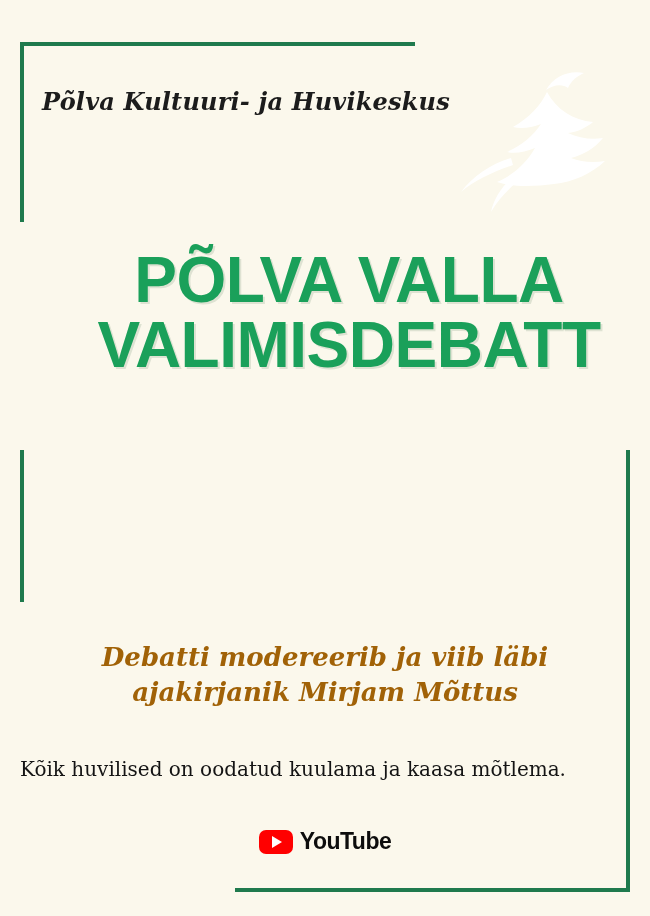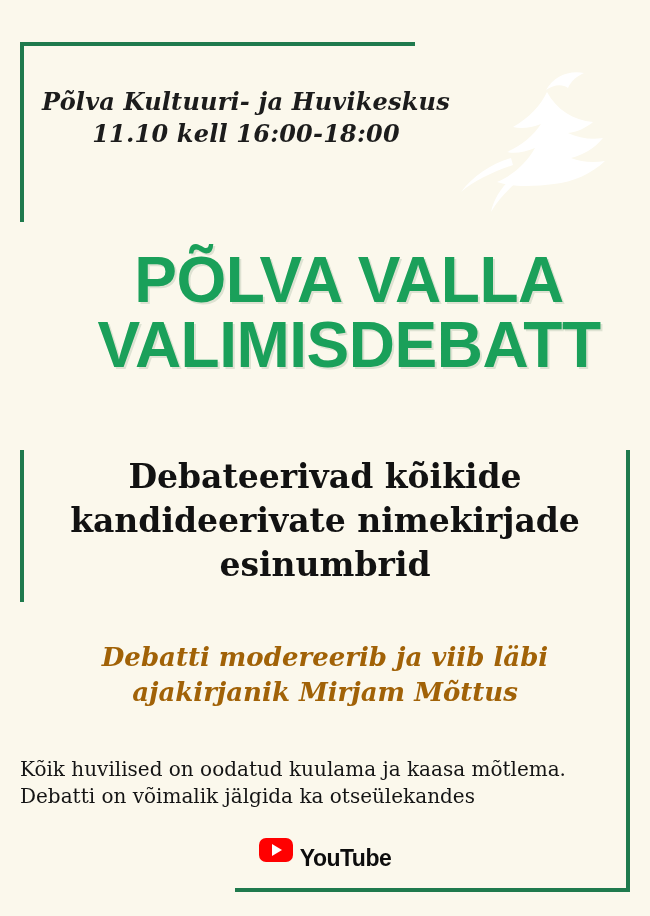--- a/index.html
+++ b/index.html
@@ -213,7 +213,6 @@
 
   <div class="header-block">
     <div class="header-line">Põlva Kultuuri- ja Huvikeskus</div>
-    <div class="header-line">11.10 kell 16:00-18:00</div>
   </div>
 
   <div class="title-block">

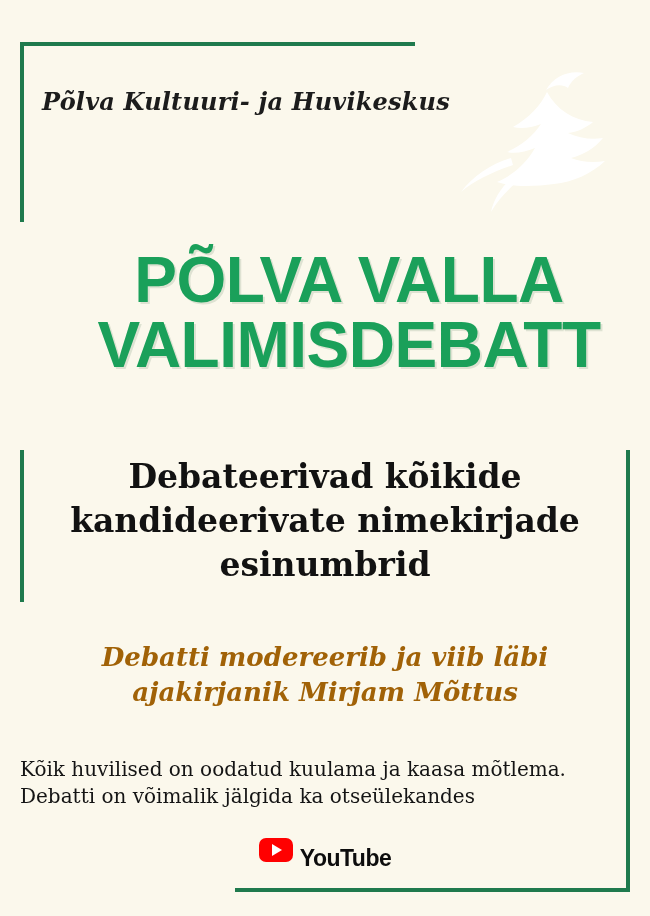--- a/index.html
+++ b/index.html
@@ -220,11 +220,6 @@
     <div class="title-line">VALIMISDEBATT</div>
   </div>
 
-  <div class="subtitle-block">
-    <div class="subtitle-line">Debateerivad kõikide</div>
-    <div class="subtitle-line">kandideerivate nimekirjade</div>
-    <div class="subtitle-line">esinumbrid</div>
-  </div>
 
   <div class="moderator-block">
     <div class="moderator-line">Debatti modereerib ja viib läbi</div>

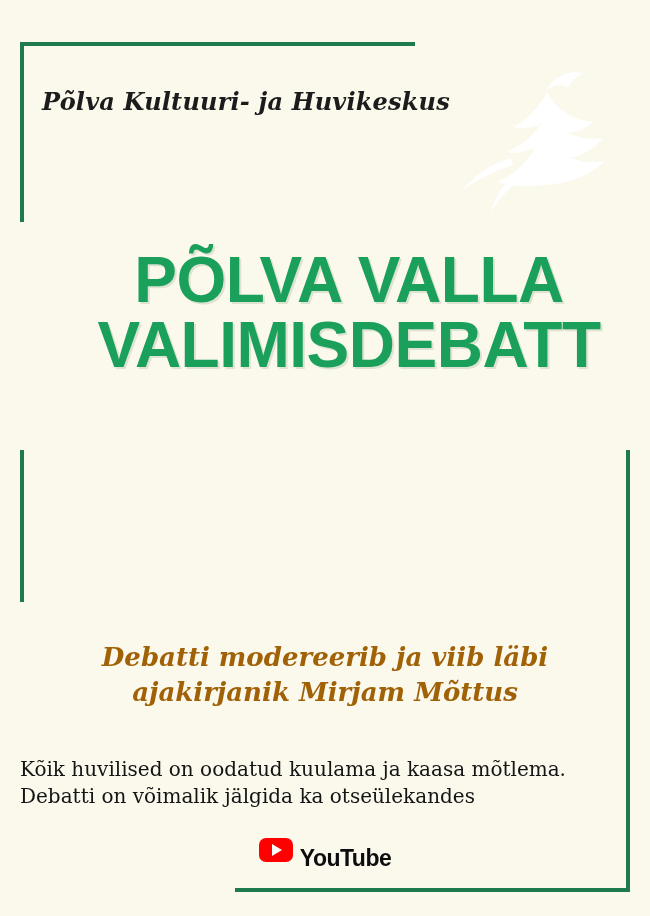--- a/index.html
+++ b/index.html
@@ -228,7 +228,6 @@
 
   <div class="note-block">
     <div class="note-line">Kõik huvilised on oodatud kuulama ja kaasa mõtlema.</div>
-    <div class="note-line">Debatti on võimalik jälgida ka otseülekandes</div>
   </div>
 
   <div class="youtube">

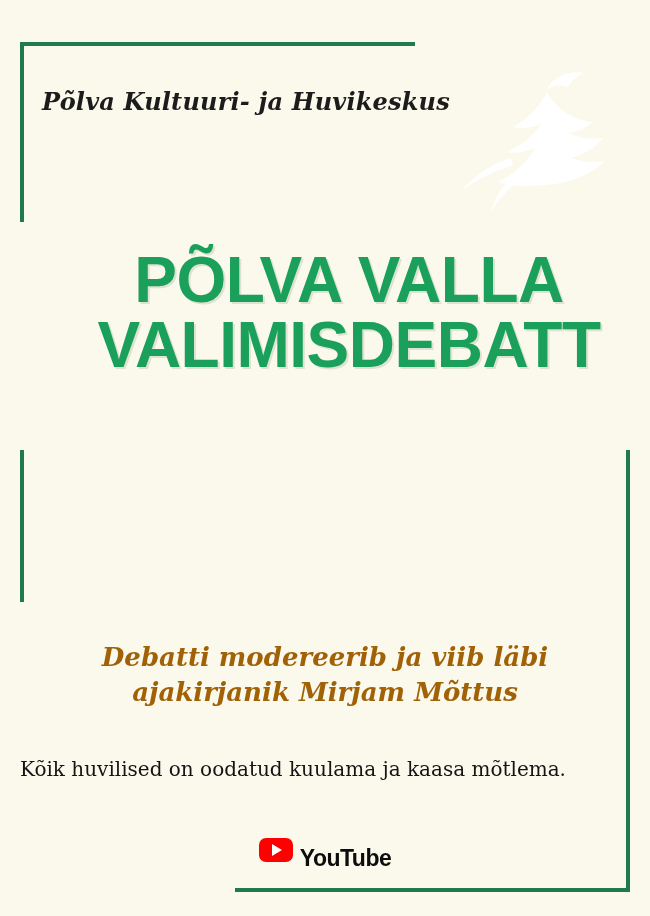--- a/index.html
+++ b/index.html
@@ -185,7 +185,6 @@
     font-size: 23px;
     color: #0d0d0d;
     letter-spacing: -0.5px;
-    margin-top: 17px;
   }
 </style>
 </head>

